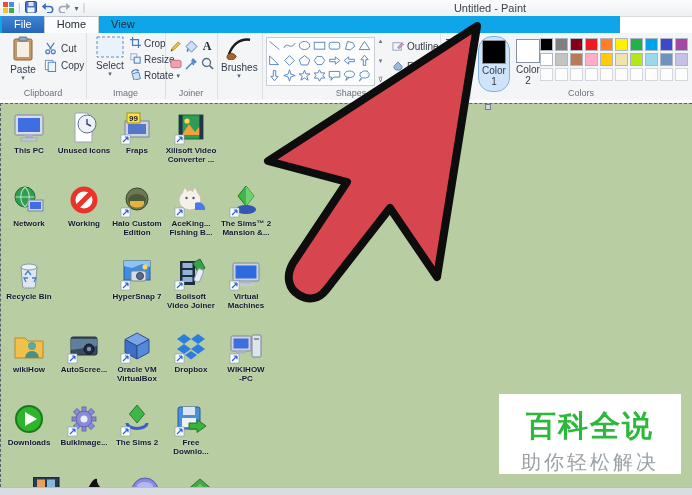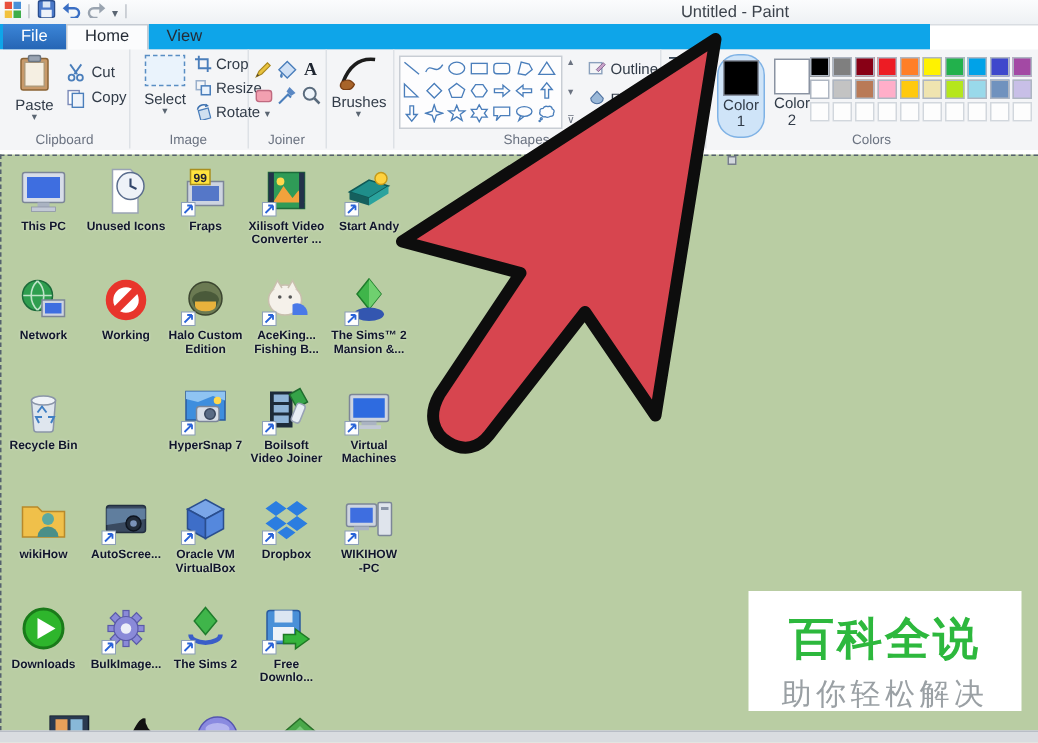--- a/index.html
+++ b/index.html
@@ -450,19 +450,6 @@
             <div>Converter ...</div>
           </div>
         </div>
-        <div class="desk-icon" style="left: 218px; top: 7px;">
-          <svg width="34" height="34" viewBox="0 0 34 34">
-            <path d="M4 17 L17 9 L30 13 L17 21 Z" fill="#1f8e8a" stroke="#0f5a57"></path>
-            <path d="M4 17 L17 21 L17 26 L4 22 Z" fill="#15605e"></path>
-            <path d="M30 13 L17 21 L17 26 L30 18 Z" fill="#2aa39e"></path>
-            <circle cx="25" cy="8" r="4" fill="#ffd23e" stroke="#c49a1a"></circle>
-            <rect x="1" y="24" width="9" height="9" fill="#fff" stroke="#8ea0b8" stroke-width="0.7"></rect>
-            <path d="M3 31 L8 26 M8 26 H4.8 M8 26 V29.2" stroke="#2a64d8" stroke-width="1.2" fill="none"></path>
-          </svg>
-          <div class="lbl">
-            <div>Start Andy</div>
-          </div>
-        </div>
         <div class="desk-icon" style="left: 1px; top: 80px;">
           <svg width="34" height="34" viewBox="0 0 34 34">
             <circle cx="13" cy="13" r="10" fill="#2f9e4f" stroke="#1c6b3a"></circle>

